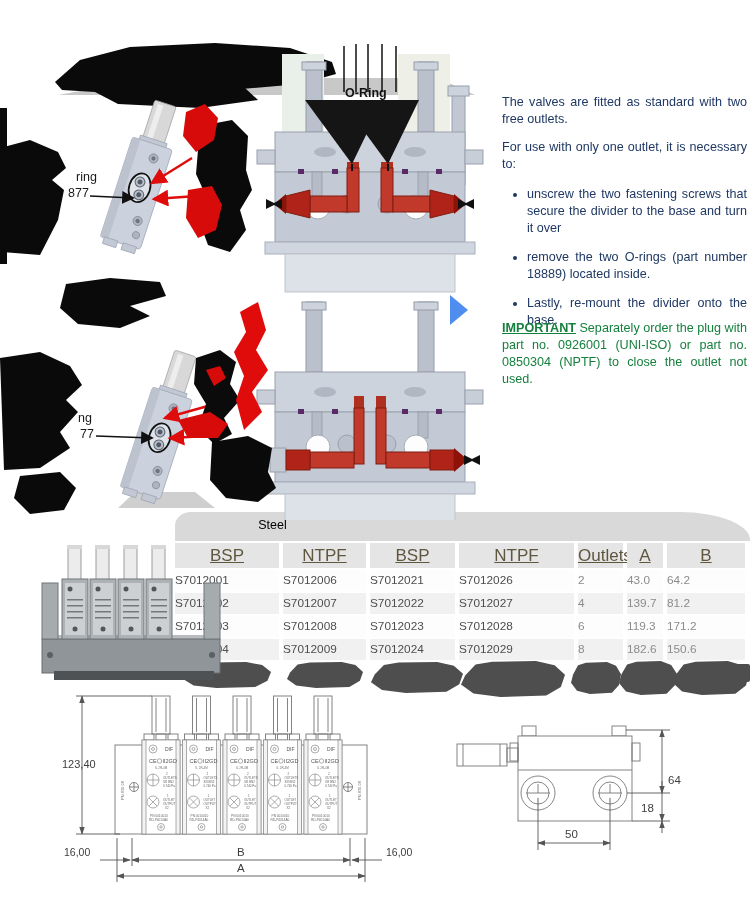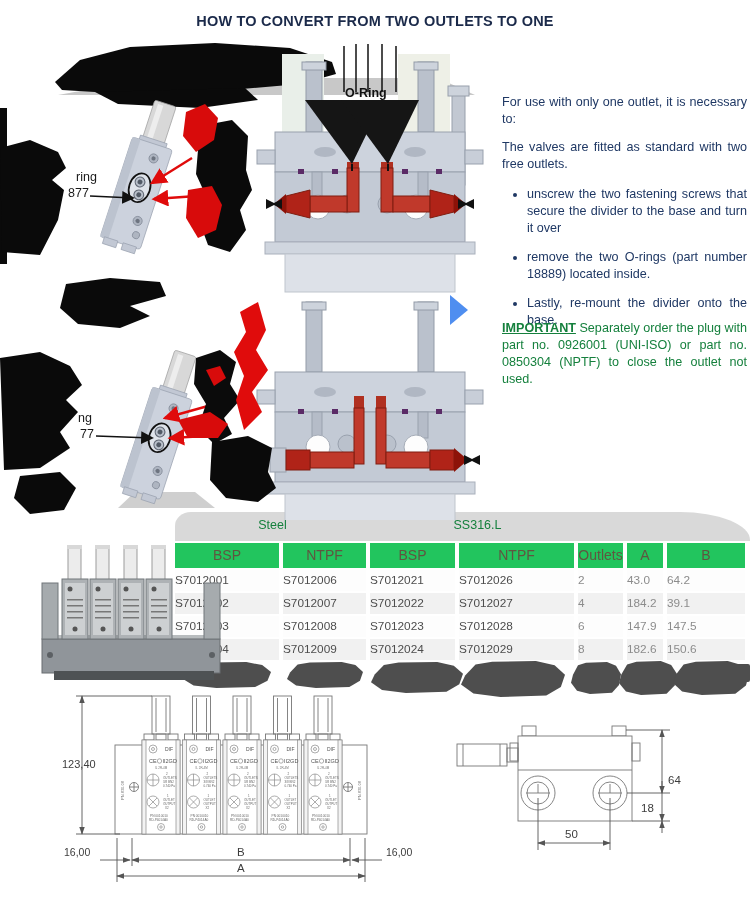--- a/index.html
+++ b/index.html
@@ -43,7 +43,6 @@
 
 <div class="page">
 
-  <div class="title">HOW TO CONVERT FROM TWO OUTLETS TO ONE</div>
 
   <svg class="lay" style="left:0;top:40px;z-index:2" width="500" height="480" viewBox="0 0 500 480">
     <defs>

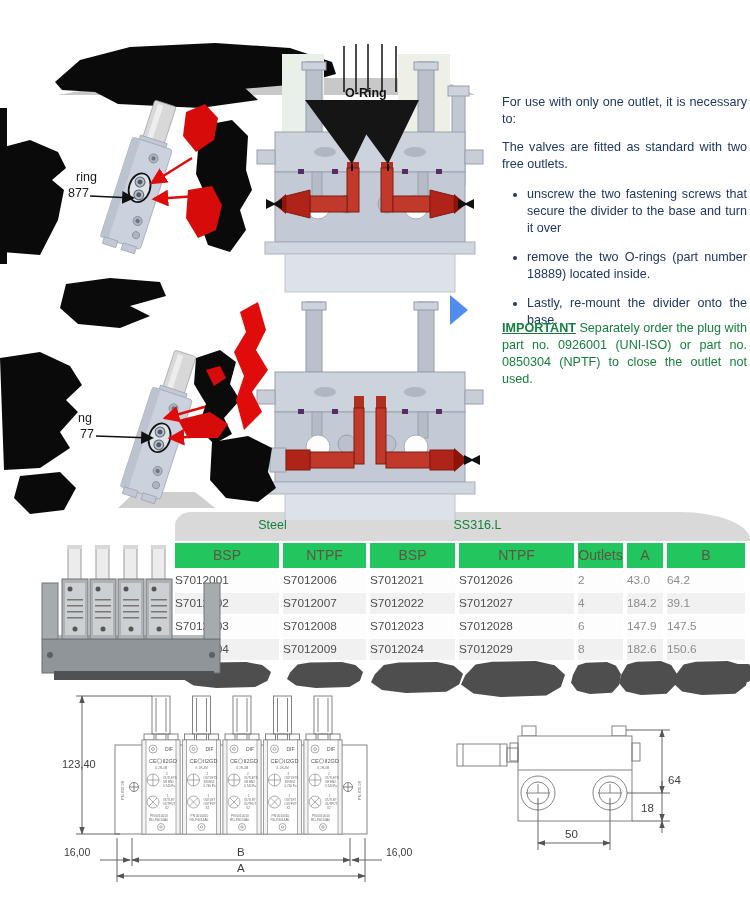--- a/index.html
+++ b/index.html
@@ -219,8 +219,8 @@
   </svg>
 
   <div class="instructions">
+    <p>The valves are fitted as standard with two free outlets.</p>
     <p>For use with only one outlet, it is necessary to:</p>
-    <p>The valves are fitted as standard with two free outlets.</p>
     <ul>
       <li>unscrew the two fastening screws that secure the divider to the base and turn it over</li>
       <li> remove the two O-rings (part number 18889) located inside.</li>

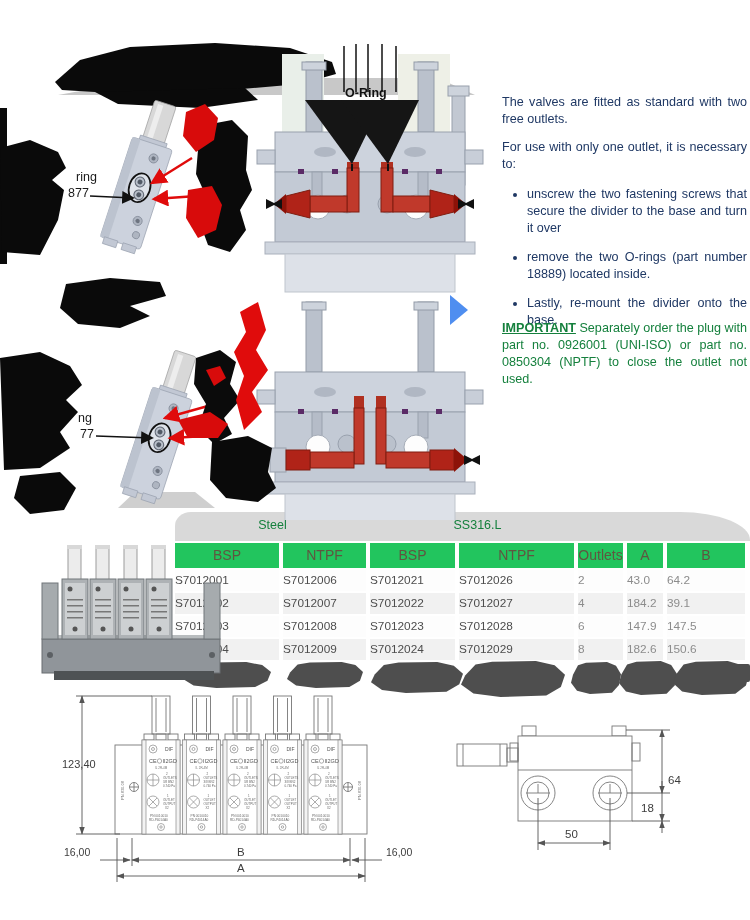--- a/index.html
+++ b/index.html
@@ -20,7 +20,7 @@
   .ptable{position:absolute;left:175px;top:512px;width:575px;z-index:1;}
   .band{position:relative;height:29px;background:#d9d9d9;
         border-top-left-radius:16px 14px;border-top-right-radius:70px 28px;}
-  .band span{position:absolute;top:6px;font-size:12.5px;color:#15803d;text-align:center;}
+  .band span{position:absolute;top:6px;font-size:12.5px;color:#000000;text-align:center;}
   .band .g1{left:0;width:195px;}
   .band .g2{left:195px;width:215px;}
   .grid{display:grid;grid-template-columns:104px 83px 85px 115px 45px 36px 78px;

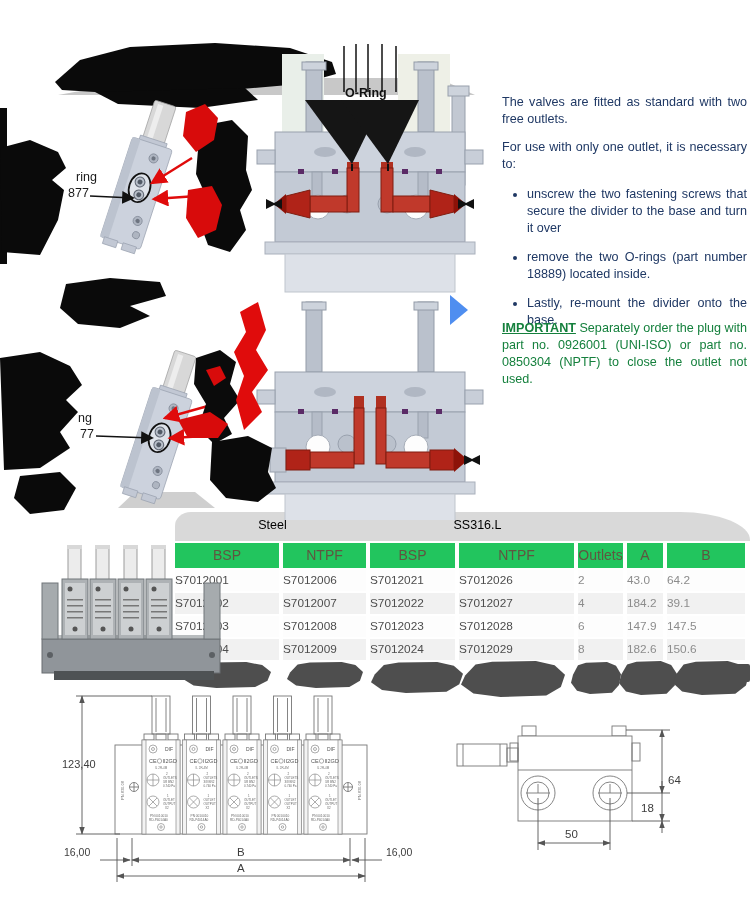--- a/index.html
+++ b/index.html
@@ -234,7 +234,6 @@
   <div class="ptable">
     <div class="band">
       <span class="g1">Steel</span>
-      <span class="g2">SS316.L</span>
     </div>
     <div class="grid">
       <div class="hcell">BSP</div>

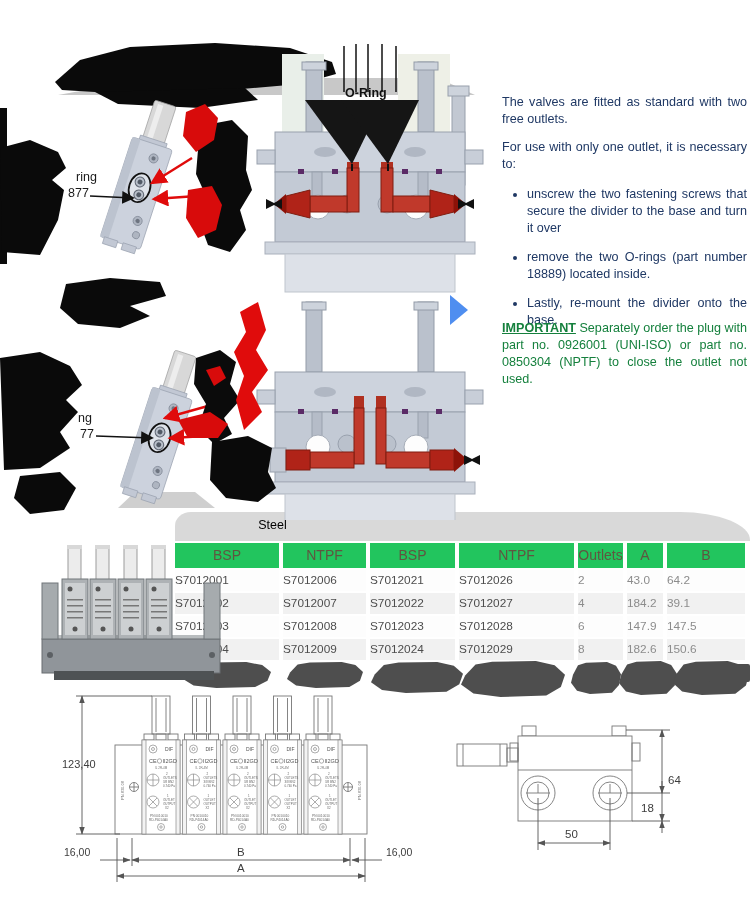--- a/index.html
+++ b/index.html
@@ -25,8 +25,8 @@
   .band .g2{left:195px;width:215px;}
   .grid{display:grid;grid-template-columns:104px 83px 85px 115px 45px 36px 78px;
         column-gap:4px;margin-top:2px;}
-  .hcell{background:#22c55e;height:25px;line-height:25px;text-align:center;
-         color:#5f5640;font-size:14px;}
+  .hcell{background:#e5e5e5;height:25px;line-height:25px;text-align:center;
+         color:#5f5640;font-size:17px;text-decoration:underline;}
   .cell{height:21px;line-height:21px;text-align:left;font-size:11.8px;color:#4d4d4d;}
   .cell.num{color:#8c8c8c;}
   .row-a .cell{background:#fdfdfd;}

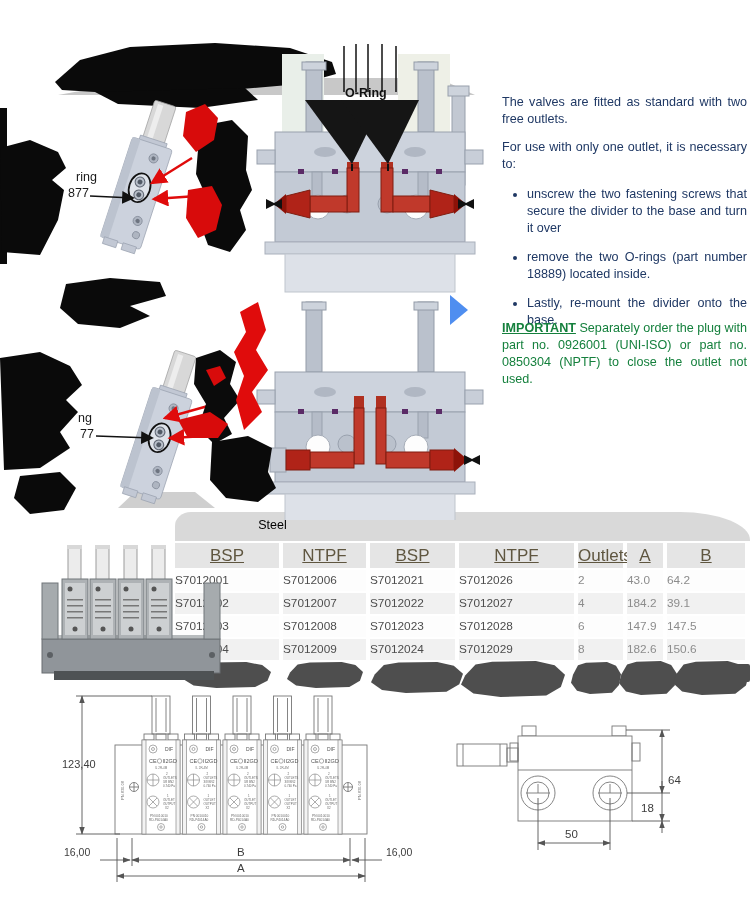--- a/index.html
+++ b/index.html
@@ -259,7 +259,7 @@
       <div class="cell">S7012022</div>
       <div class="cell">S7012027</div>
       <div class="cell num">4</div>
-      <div class="cell num">184.2</div>
+      <div class="cell num">139.7</div>
       <div class="cell num">39.1</div>
     </div>
     <div class="grid row-a">

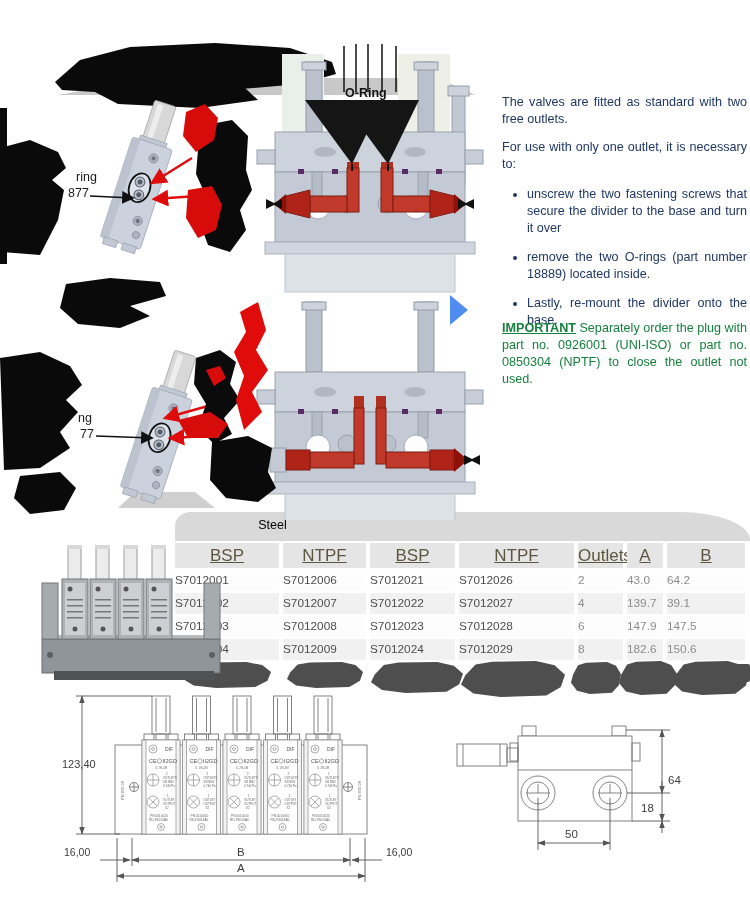--- a/index.html
+++ b/index.html
@@ -260,7 +260,7 @@
       <div class="cell">S7012027</div>
       <div class="cell num">4</div>
       <div class="cell num">139.7</div>
-      <div class="cell num">39.1</div>
+      <div class="cell num">81.2</div>
     </div>
     <div class="grid row-a">
       <div class="cell">S7012003</div>

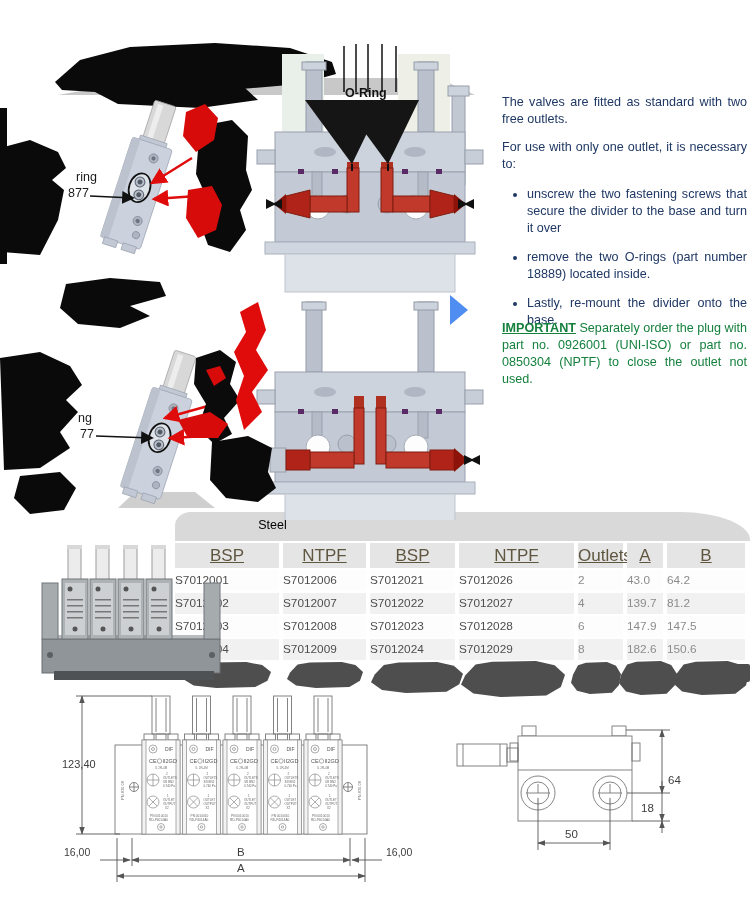--- a/index.html
+++ b/index.html
@@ -268,7 +268,7 @@
       <div class="cell">S7012023</div>
       <div class="cell">S7012028</div>
       <div class="cell num">6</div>
-      <div class="cell num">147.9</div>
+      <div class="cell num">119.3</div>
       <div class="cell num">147.5</div>
     </div>
     <div class="grid row-b">

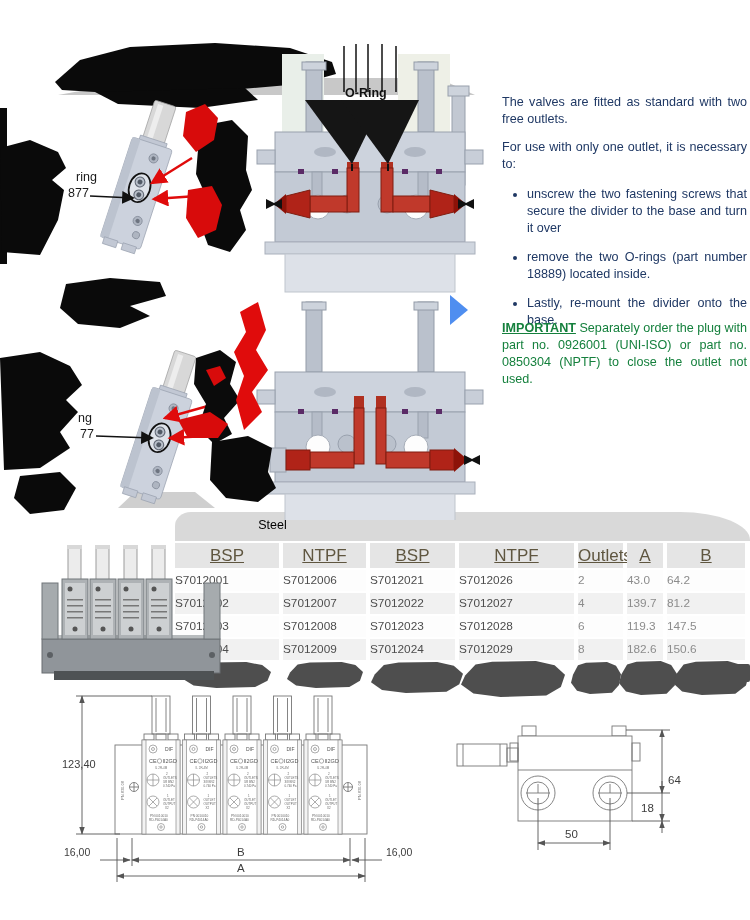--- a/index.html
+++ b/index.html
@@ -269,7 +269,7 @@
       <div class="cell">S7012028</div>
       <div class="cell num">6</div>
       <div class="cell num">119.3</div>
-      <div class="cell num">147.5</div>
+      <div class="cell num">171.2</div>
     </div>
     <div class="grid row-b">
       <div class="cell">S7012004</div>

